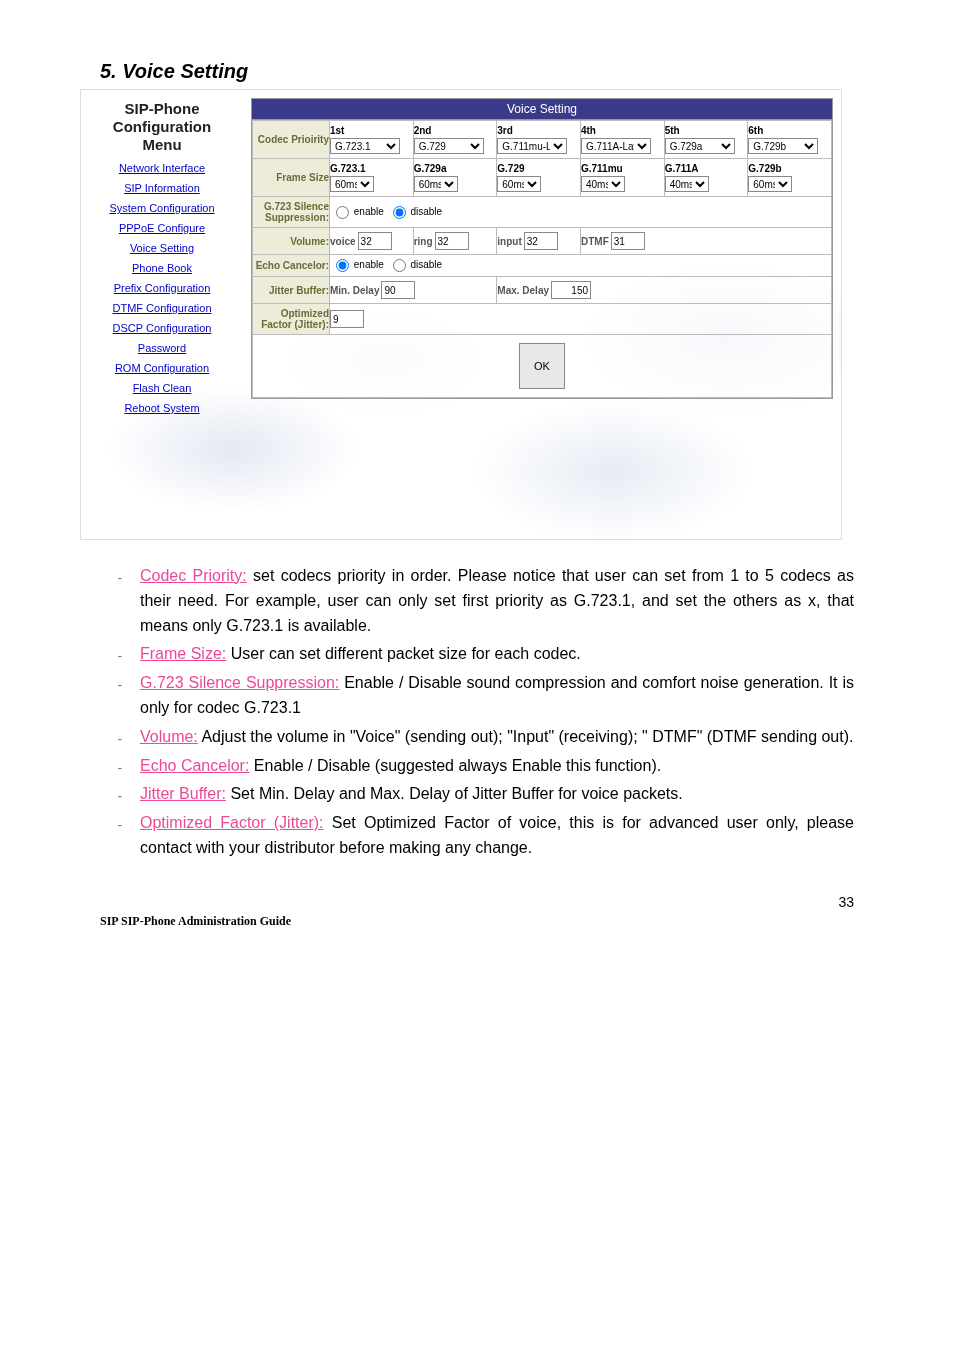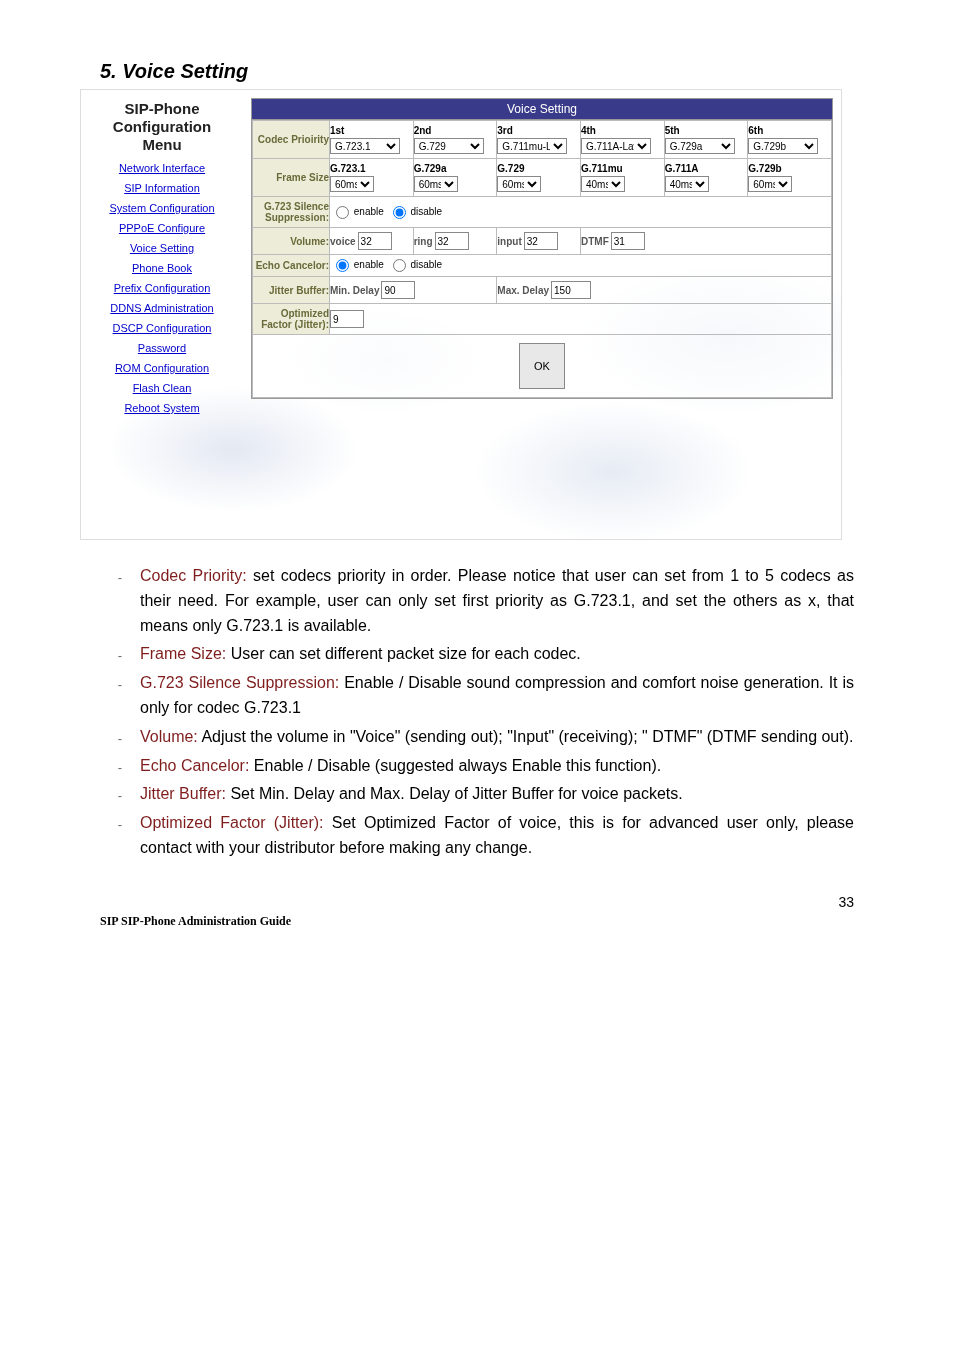--- a/index.html
+++ b/index.html
@@ -113,7 +113,7 @@
   select.wide { width: 70px;}
   select.tiny { width: 44px;}
   input.num { width: 28px; height:16px; font-size:10px; border:1px solid #888; background:#fff; padding:0 2px;}
-  input.num-wide { width: 34px;}
+  input.num-wide { width: 34px; text-align: right;}
   .radio-wrap { font-size:10px; }
   .radio-wrap input { vertical-align: middle; margin:0 2px 0 6px;}
   .ok-row { text-align:center; padding:8px; border:1px solid #bbb; border-top:none; background:rgba(255,255,255,0.55);}

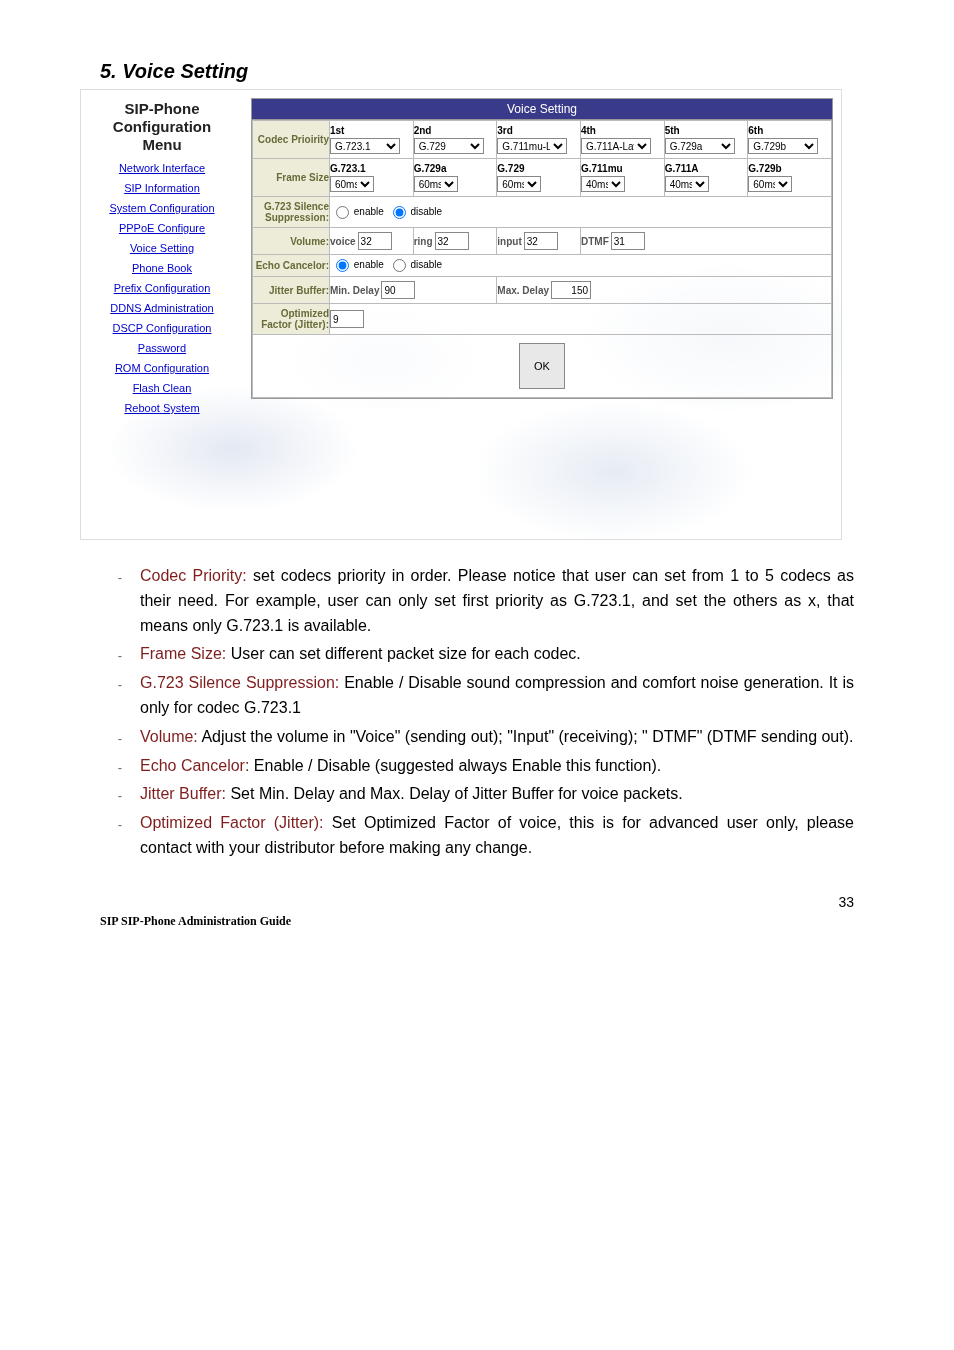--- a/index.html
+++ b/index.html
@@ -181,7 +181,7 @@
       <a href="#">Voice Setting</a>
       <a href="#">Phone Book</a>
       <a href="#">Prefix Configuration</a>
-      <a href="#">DDNS Administration</a>
+      <a href="#">DTMF Configuration</a>
       <a href="#">DSCP Configuration</a>
       <a href="#">Password</a>
       <a href="#">ROM Configuration</a>

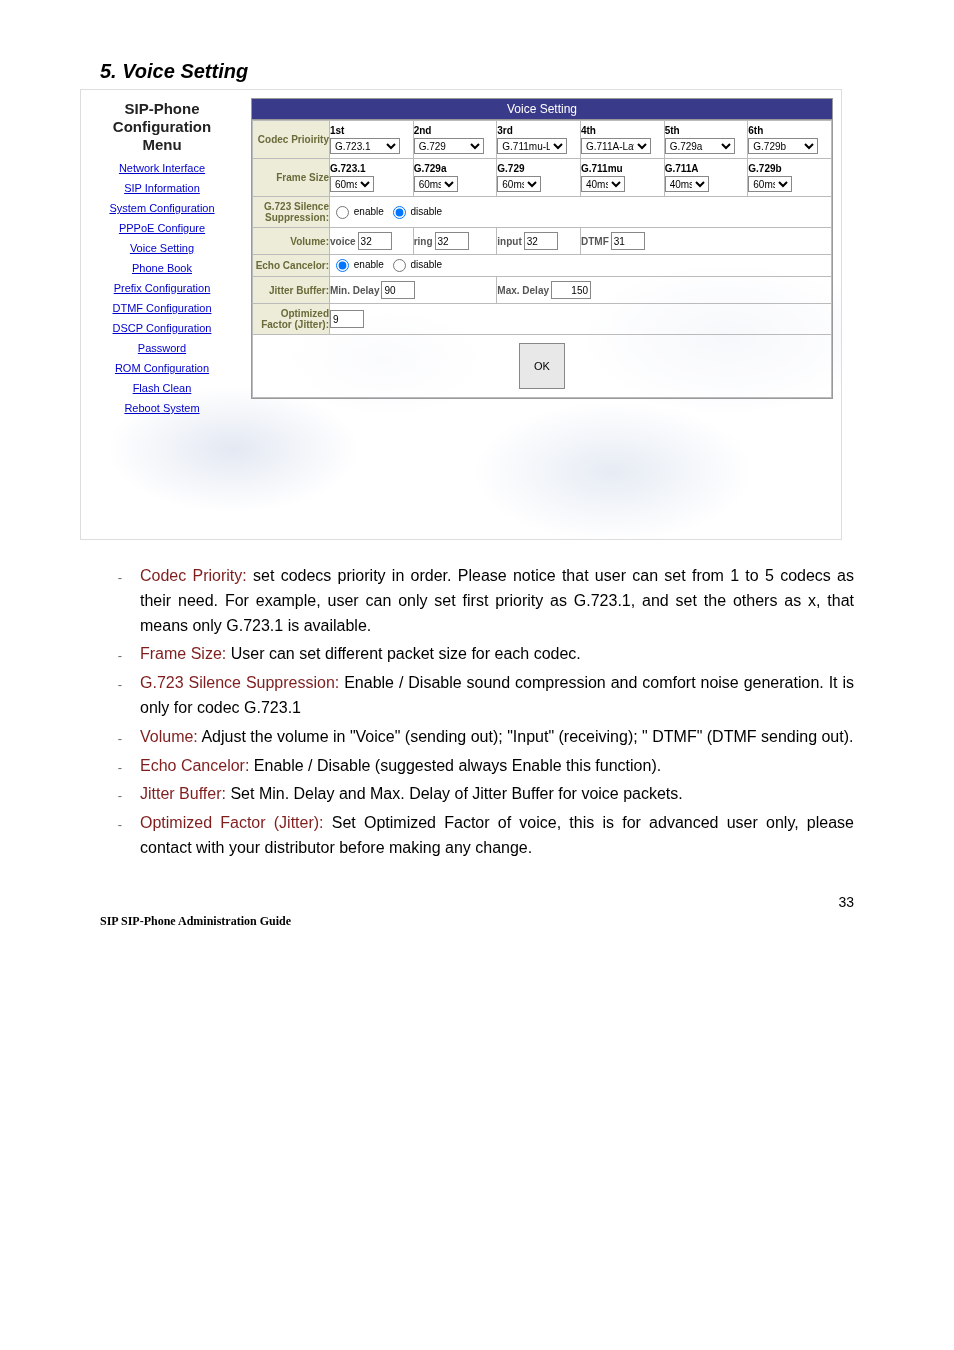--- a/index.html
+++ b/index.html
@@ -143,7 +143,7 @@
     padding-top:4px;
   }
   .desc-body { flex:1; }
-  .term { color: #7f1d1d; }
+  .term { color: #ec4899; text-decoration: underline; }
   .page-num {
     text-align: right;
     font-size: 14px;

